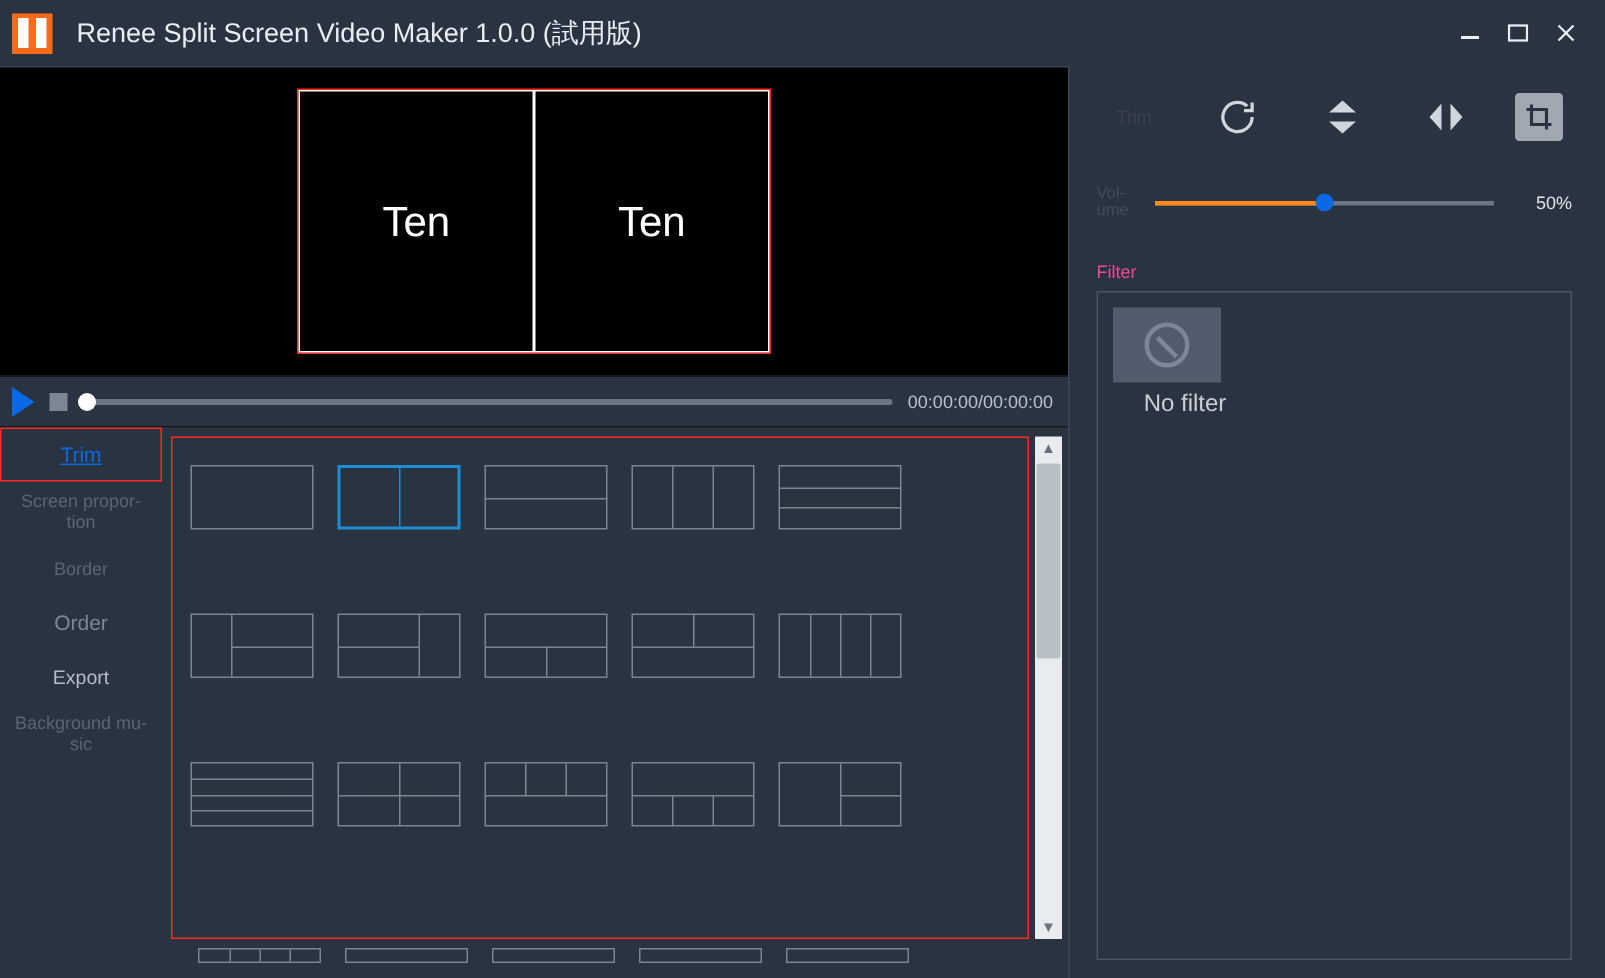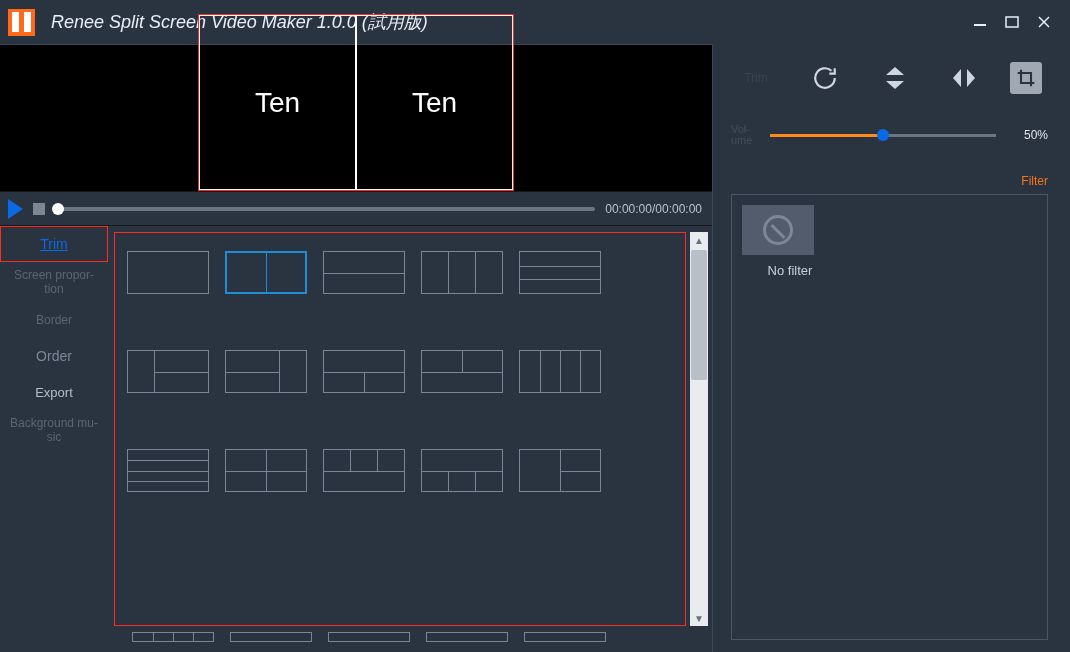--- a/index.html
+++ b/index.html
@@ -23,7 +23,6 @@
     display: flex;
     align-items: center;
     padding: 0 8px;
-    font-style: italic;
   }
   .titlebar .logo {
     width: 27px;

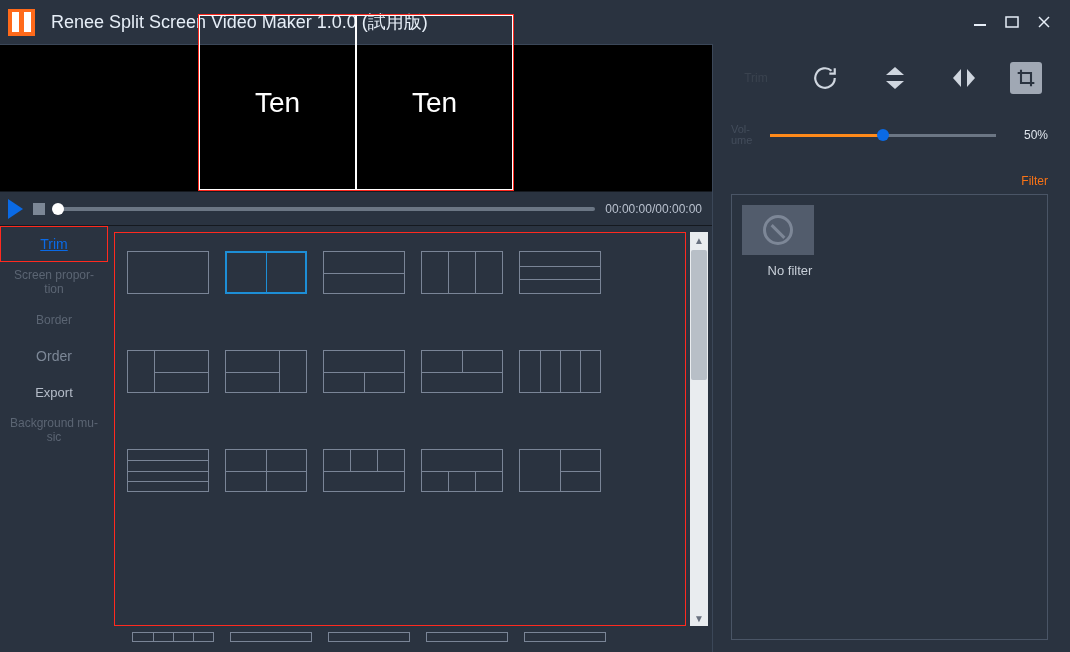--- a/index.html
+++ b/index.html
@@ -75,11 +75,11 @@
   }
   .preview-area {
     background: #000;
-    height: 148px;
+    height: 207px;
     border-top: 1px solid #3b4758;
     border-bottom: 1px solid #15191f;
     display:flex;
-    align-items:flex-end;
+    align-items:center;
     justify-content:center;
     position:relative;
   }

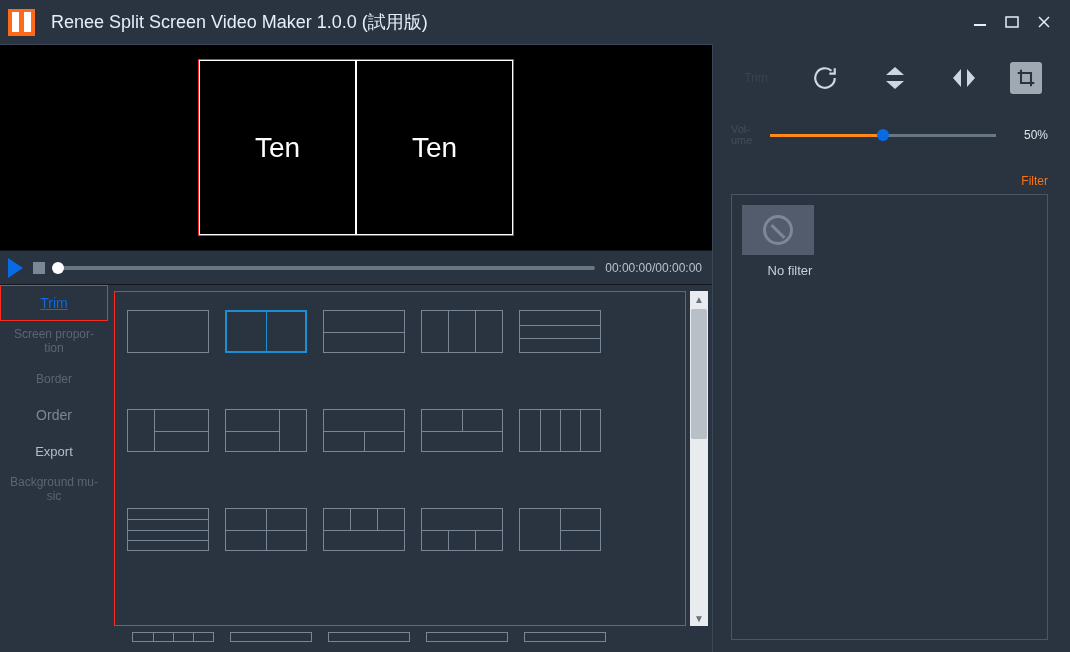--- a/index.html
+++ b/index.html
@@ -254,7 +254,7 @@
     width:12px;height:12px;border-radius:50%;background:#0a6ae6;
   }
   .vol-val{color:#dfe5ec;font-size:12px;width:34px;text-align:right;}
-  .filter-label{color:#f97316;font-size:12px;margin-bottom:6px;text-align:right;}
+  .filter-label{color:#ec4899;font-size:12px;margin-bottom:6px;}
   .filter-panel{
     flex:1;
     border:1px solid #4a5566;

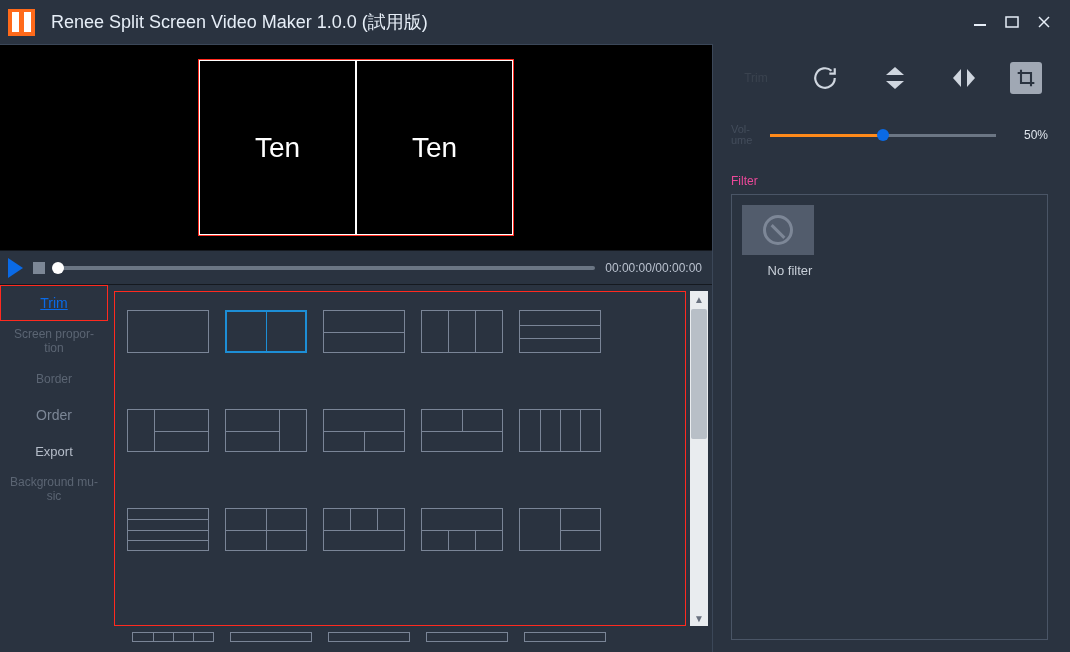--- a/index.html
+++ b/index.html
@@ -278,7 +278,7 @@
     content:"";position:absolute;left:3px;right:3px;top:50%;
     height:3px;background:#7d8797;transform:rotate(45deg);transform-origin:center;
   }
-  .filter-item span{color:#c8cfd8;font-size:13px;margin-left:16px;}
+  .filter-item span{color:#c8cfd8;font-size:16px;margin-left:16px;}
 </style>
 </head>
 <body>

